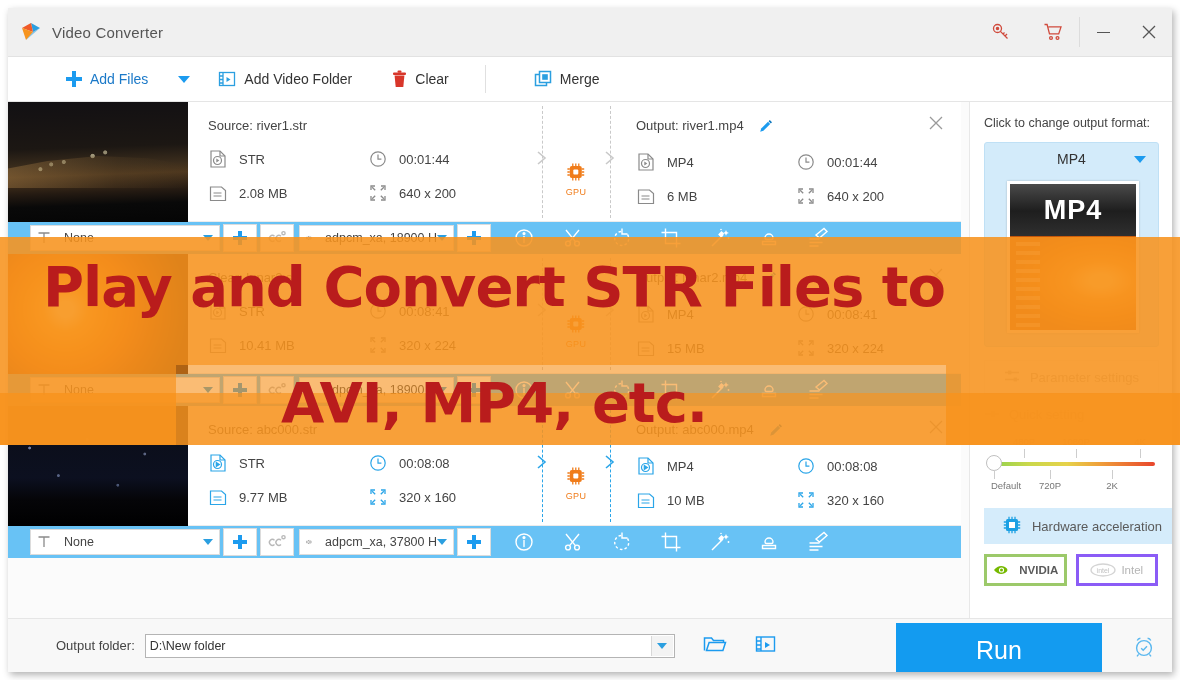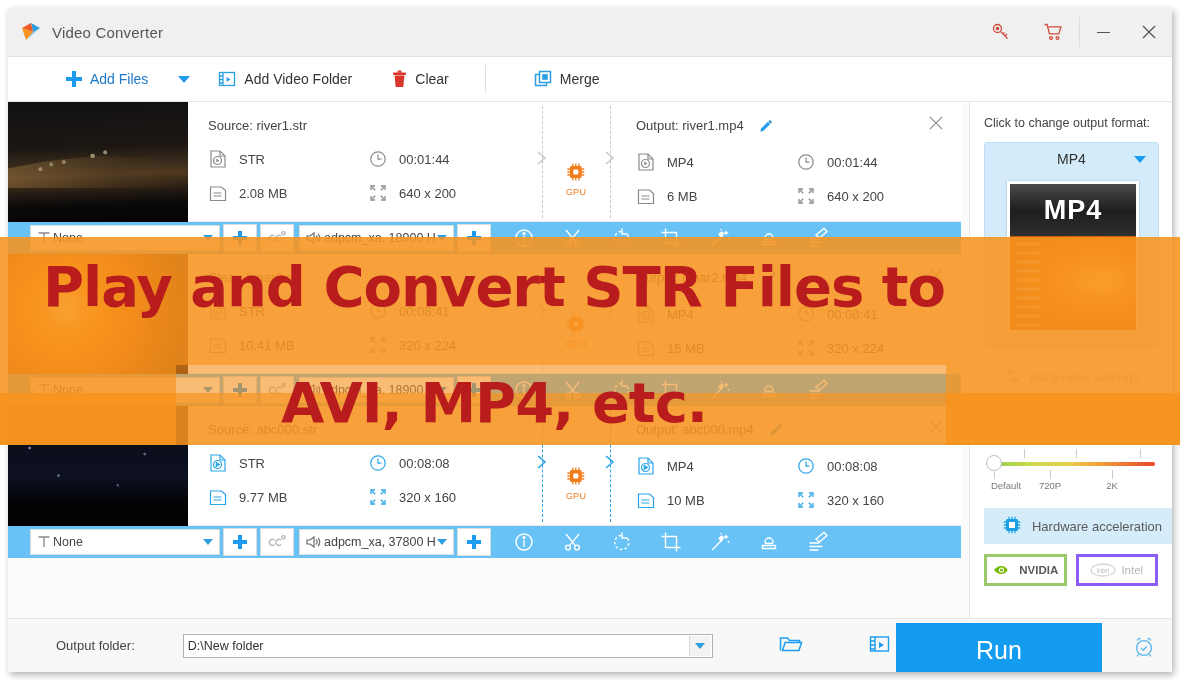--- a/index.html
+++ b/index.html
@@ -171,7 +171,7 @@
   .sel-sub { width: 190px; justify-content: space-between; }
   .sel-aud { width: 155px; justify-content: space-between; margin-left: 0; }
   .sel-box .inner { display: flex; align-items: center; overflow: hidden; }
-  .sel-box .txt { margin-left: 2px; white-space: nowrap; }
+  .sel-box .txt { margin-left: 13px; white-space: nowrap; }
   .caret-sm {
     width: 0; height: 0; border-left: 5px solid transparent;
     border-right: 5px solid transparent; border-top: 6px solid #2b9fe0; flex: none;

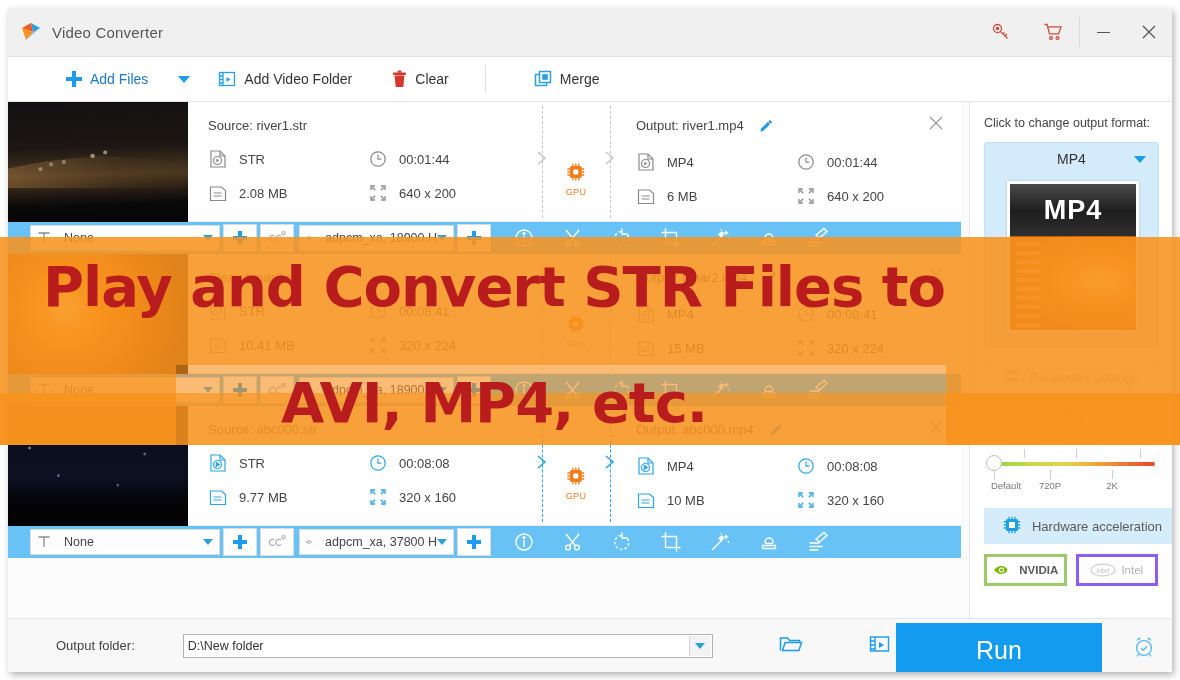--- a/index.html
+++ b/index.html
@@ -270,7 +270,7 @@
   .bottombar {
     position: absolute; left: 0; top: 610px; width: 1164px; height: 54px;
     background: #f8f8f8; border-top: 1px solid #e6e6e6;
-    display: flex; align-items: center; gap: 38px;
+    display: flex; align-items: center;
   }
   .of-label { font-size: 13px; color: #444; margin-left: 48px; }
   .of-input {

